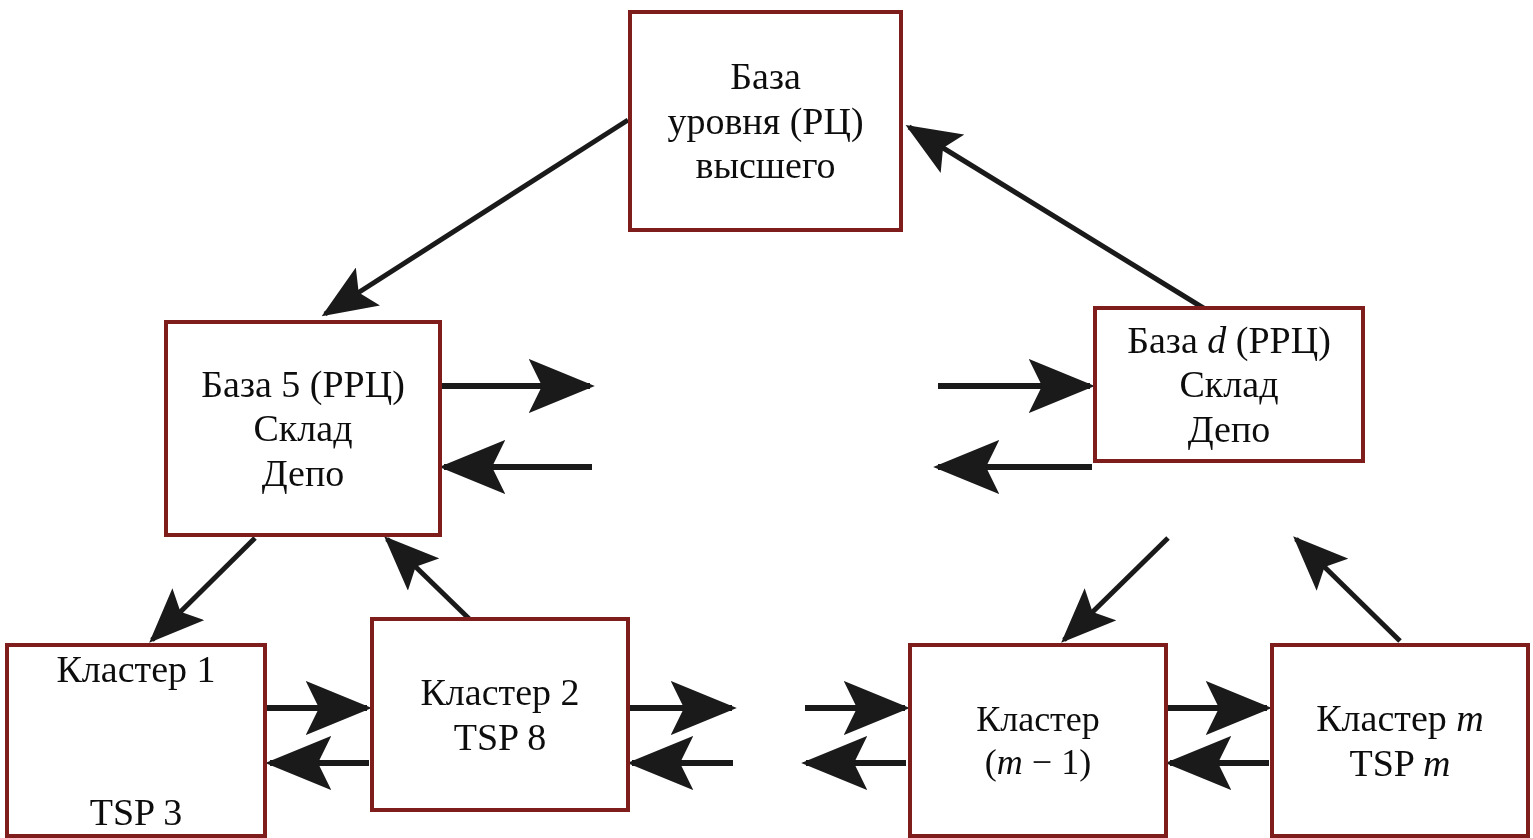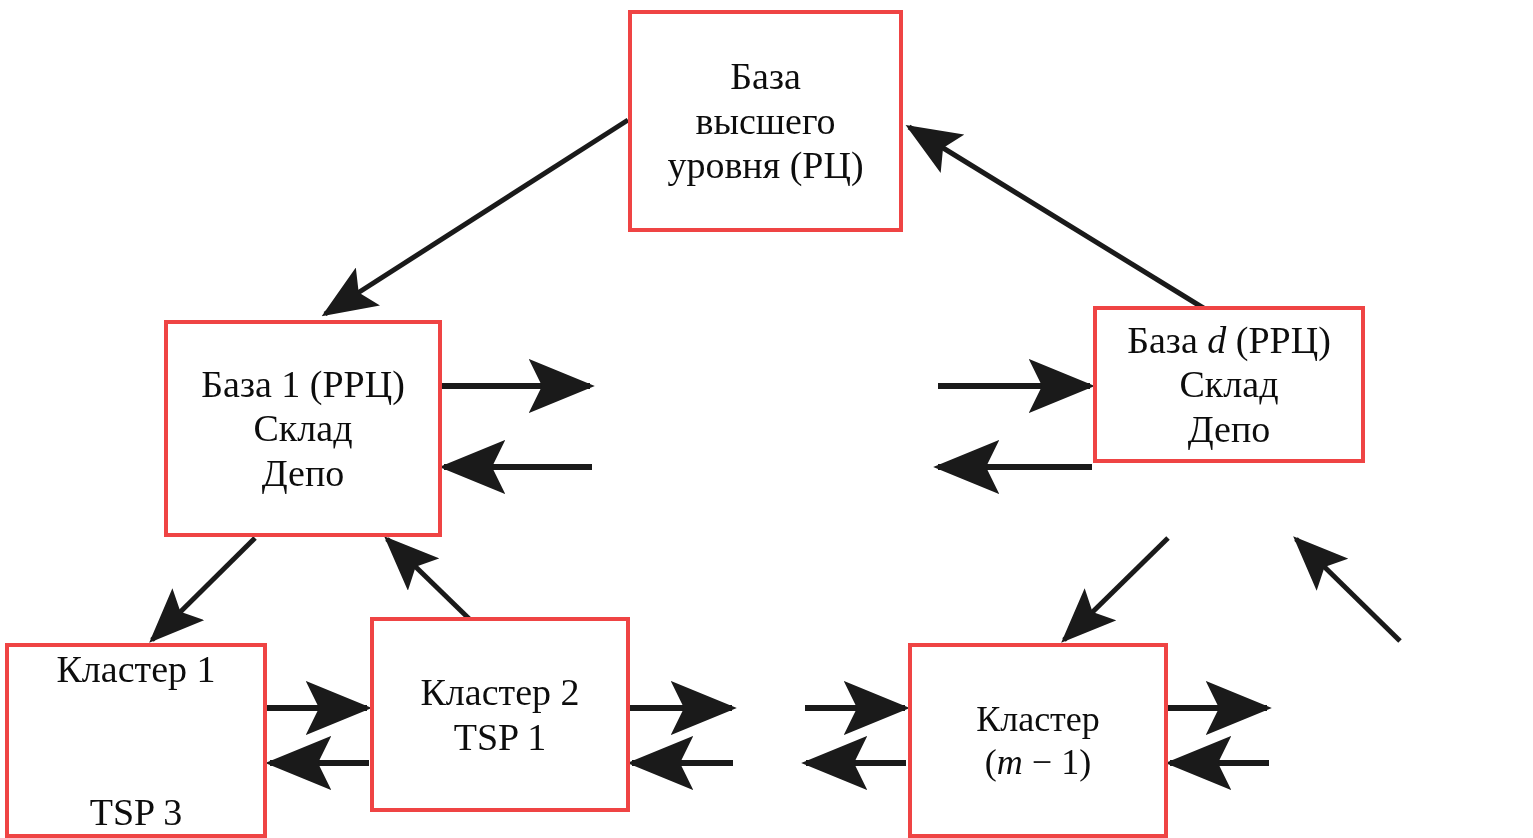--- a/index.html
+++ b/index.html
@@ -25,7 +25,7 @@
   .node {
     position: absolute;
     box-sizing: border-box;
-    border: 4px solid #ef4444;
+    border: 4px solid #7f1d1d;
     background: #ffffff;
     display: flex;
     flex-direction: column;

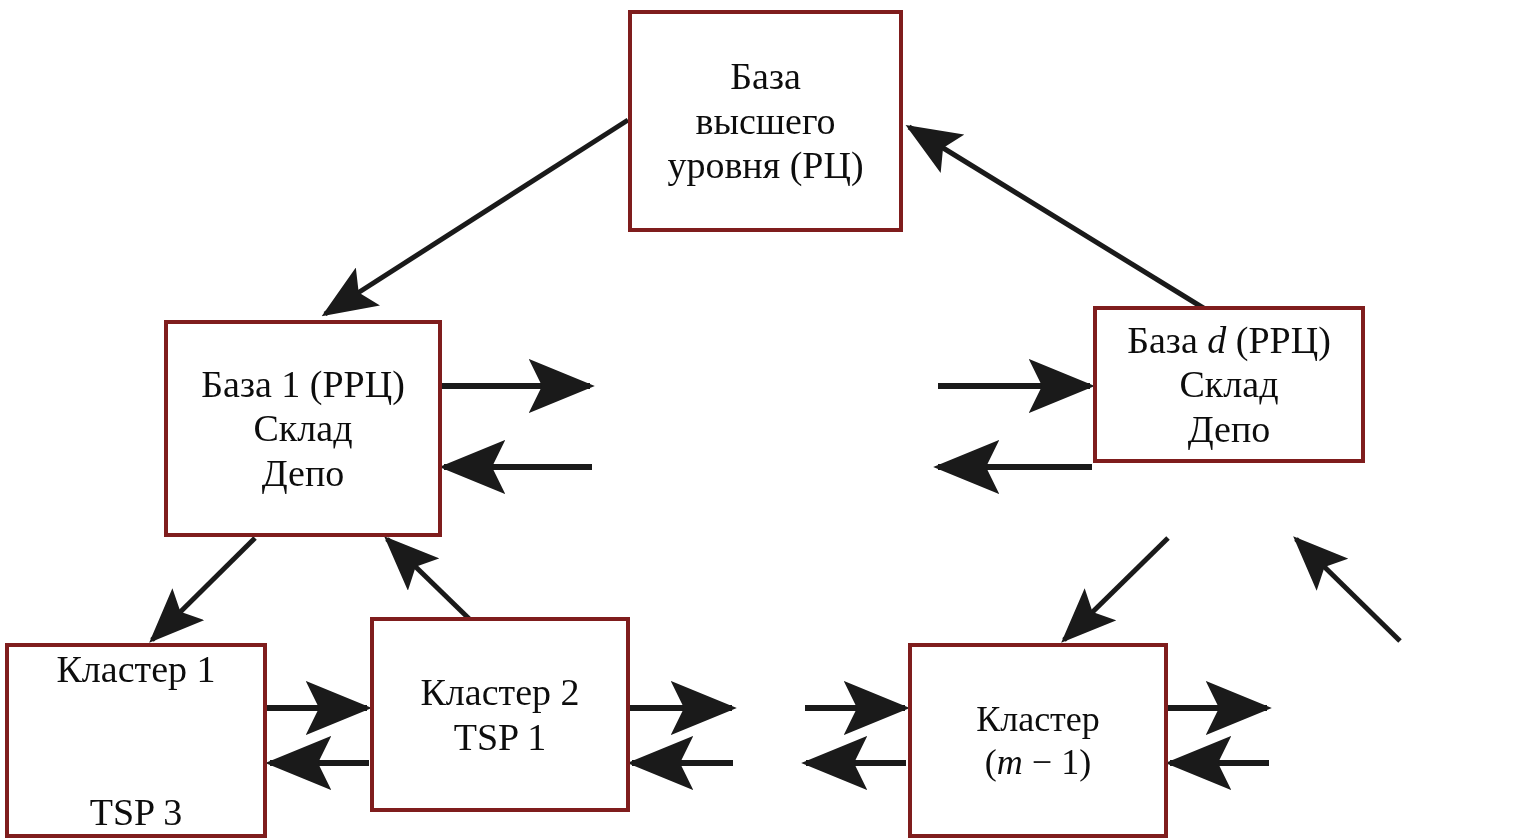--- a/index.html
+++ b/index.html
@@ -91,8 +91,8 @@
 
   <div class="node" style="left:628px; top:10px; width:275px; height:222px;">
     <span class="line">База</span>
+    <span class="line">уровня (РЦ)</span>
     <span class="line">высшего</span>
-    <span class="line">уровня (РЦ)</span>
   </div>
 
   <div class="node" style="left:164px; top:320px; width:278px; height:217px;">

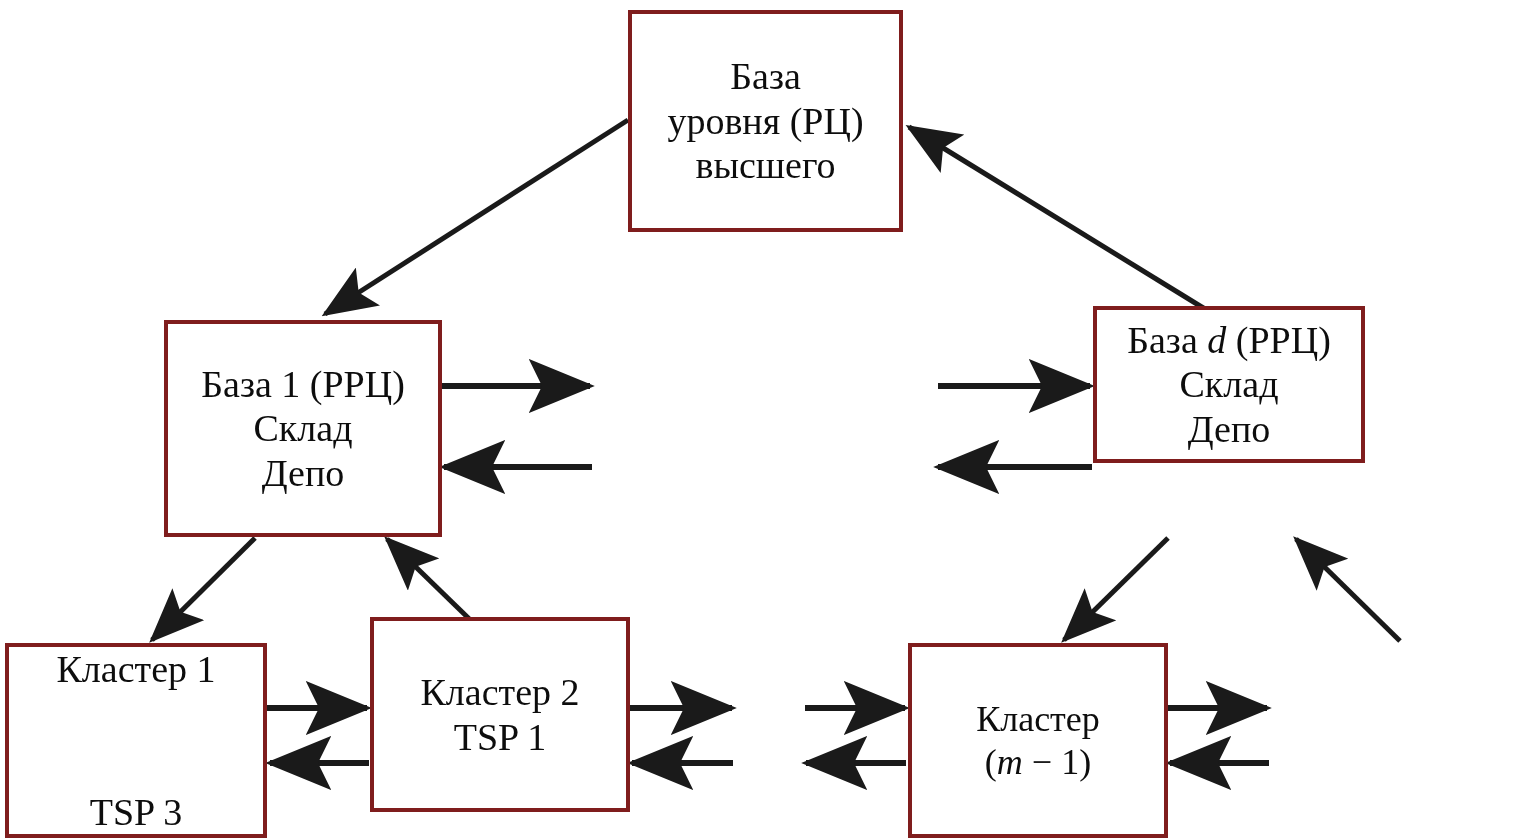--- a/index.html
+++ b/index.html
@@ -96,7 +96,7 @@
   </div>
 
   <div class="node" style="left:164px; top:320px; width:278px; height:217px;">
-    <span class="line">База 1 (РРЦ)</span>
+    <span class="line">База 5 (РРЦ)</span>
     <span class="line">Склад</span>
     <span class="line">Депо</span>
   </div>

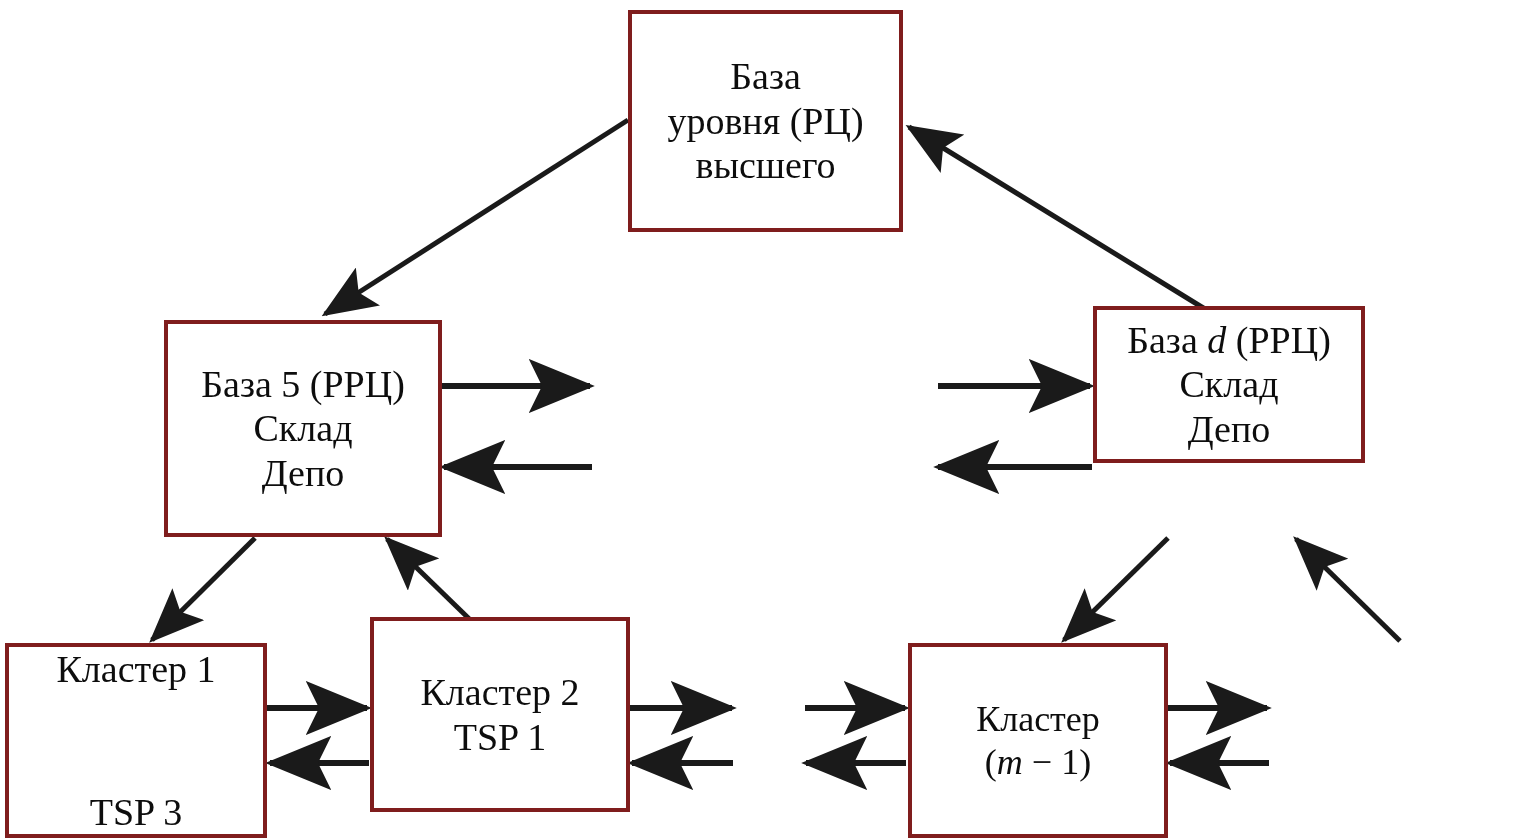--- a/index.html
+++ b/index.html
@@ -114,7 +114,7 @@
 
   <div class="node" style="left:370px; top:617px; width:260px; height:195px;">
     <span class="line">Кластер 2</span>
-    <span class="line">TSP 1</span>
+    <span class="line">TSP 8</span>
   </div>
 
   <div class="node small" style="left:908px; top:643px; width:260px; height:195px;">

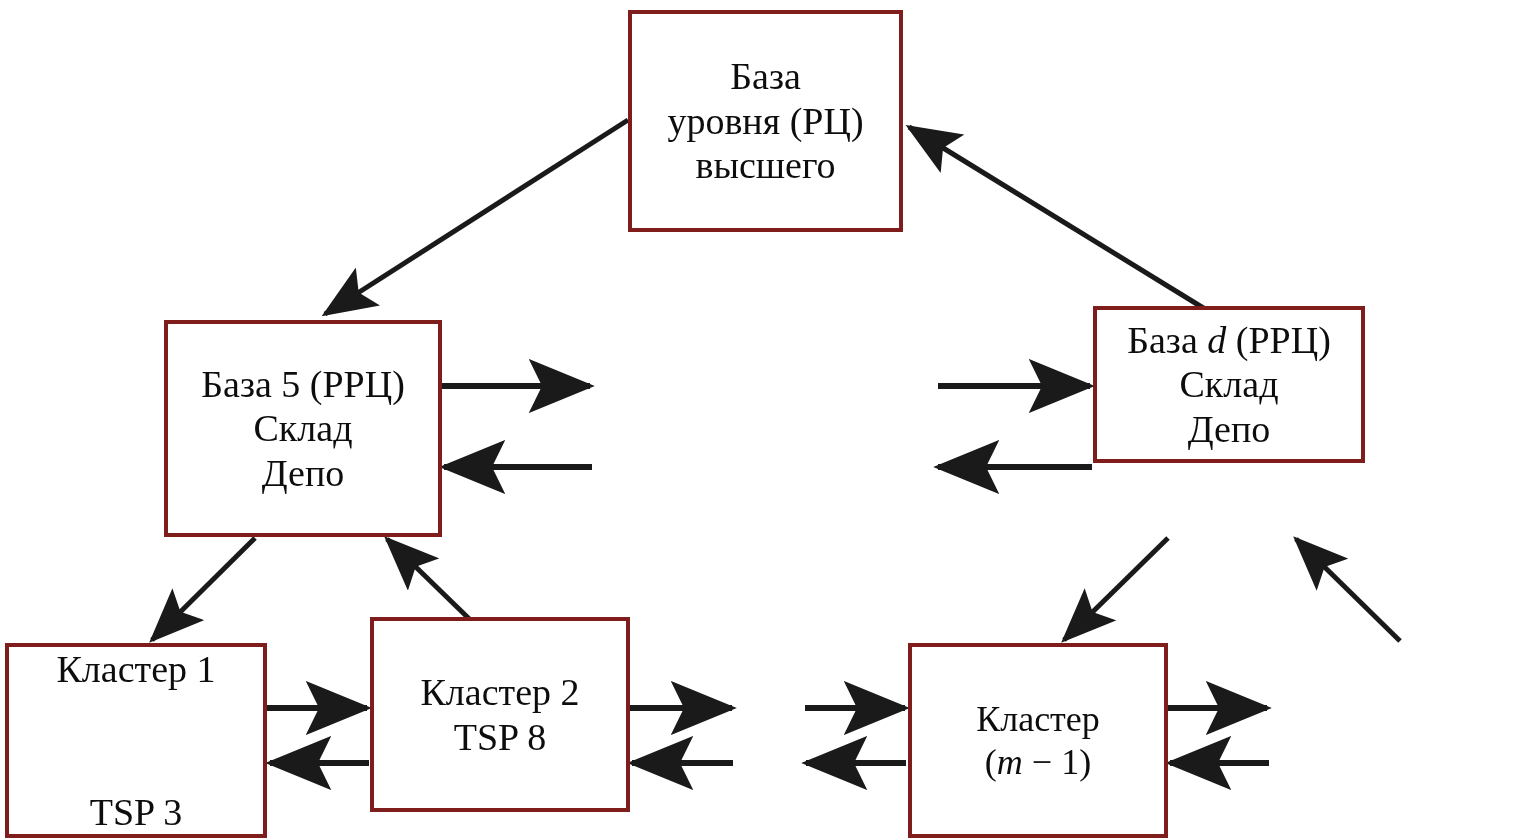--- a/index.html
+++ b/index.html
@@ -122,6 +122,10 @@
     <span class="line"><span>(</span><span class="it">m</span><span> − 1)</span></span>
   </div>
 
+  <div class="node" style="left:1270px; top:643px; width:260px; height:195px;">
+    <span class="line"><span>Кластер </span><span class="it">m</span></span>
+    <span class="line"><span>TSP </span><span class="it">m</span></span>
+  </div>
 
 </div>
 

